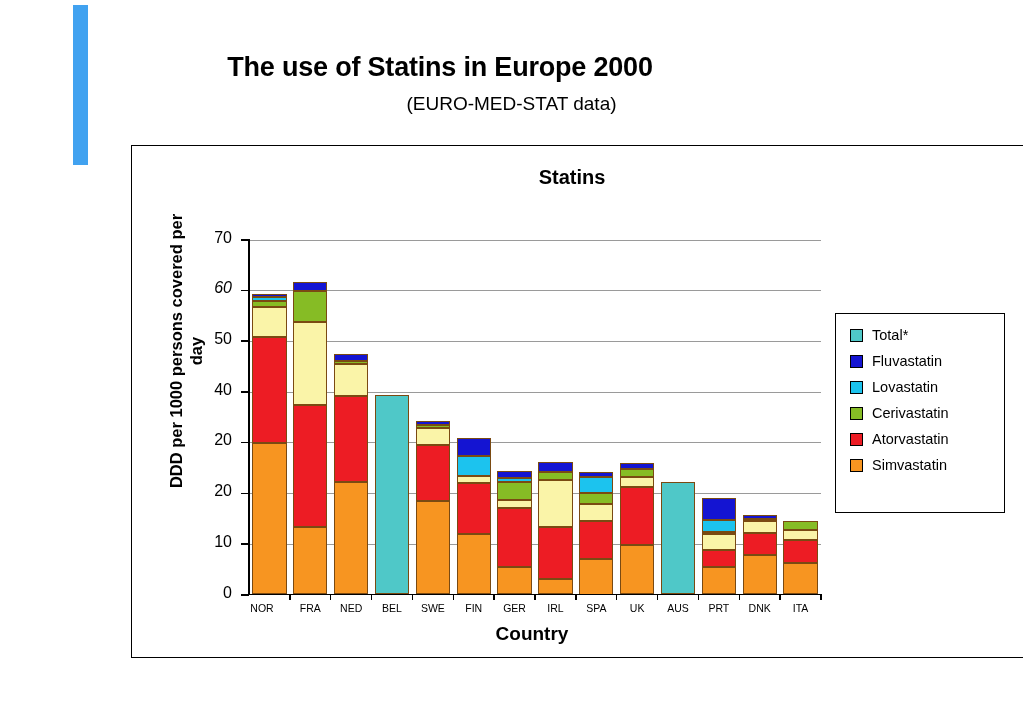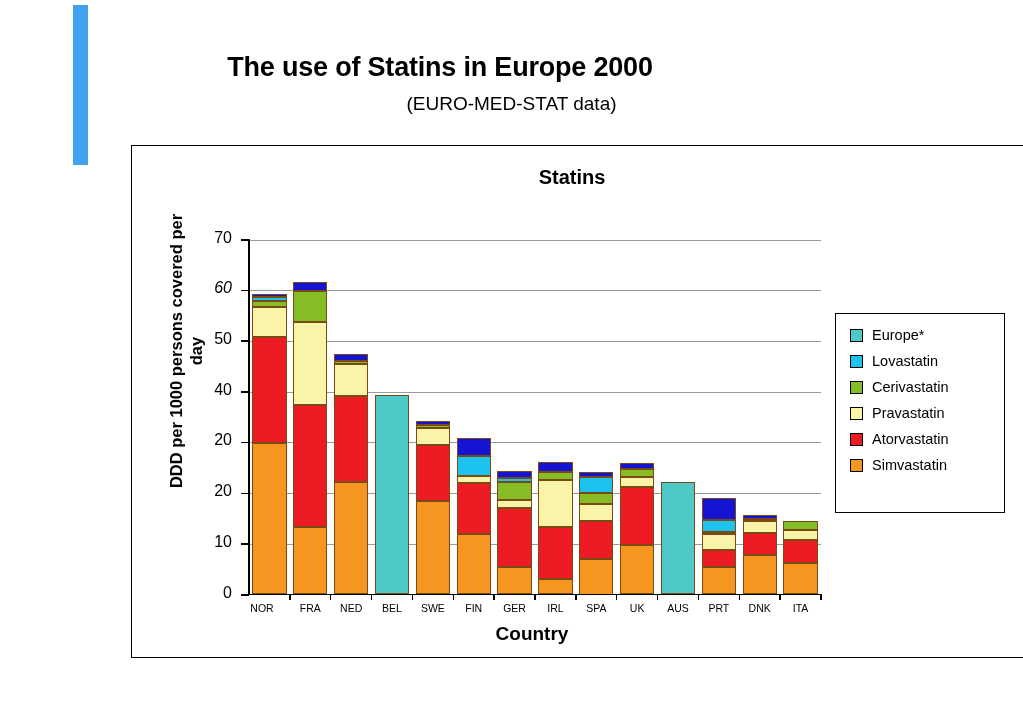--- a/index.html
+++ b/index.html
@@ -214,7 +214,7 @@
     <div id="legend-rows">
         <div class="legend-row">
           <span class="legend-swatch" style="background: rgb(79, 200, 200);"></span>
-          <span class="legend-label">Europe*</span>
+          <span class="legend-label">Total*</span>
         </div>
         <div class="legend-row">
           <span class="legend-swatch" style="background: rgb(28, 195, 238);"></span>

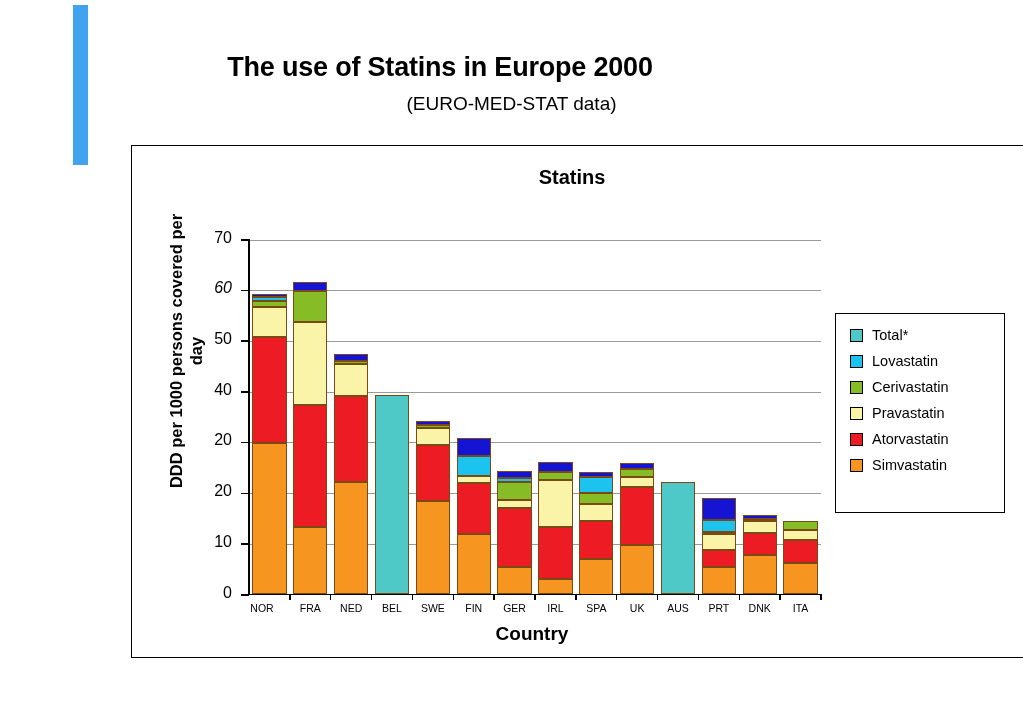--- a/index.html
+++ b/index.html
@@ -217,6 +217,10 @@
           <span class="legend-label">Total*</span>
         </div>
         <div class="legend-row">
+          <span class="legend-swatch" style="background: rgb(20, 20, 210);"></span>
+          <span class="legend-label">Fluvastatin</span>
+        </div>
+        <div class="legend-row">
           <span class="legend-swatch" style="background: rgb(28, 195, 238);"></span>
           <span class="legend-label">Lovastatin</span>
         </div>

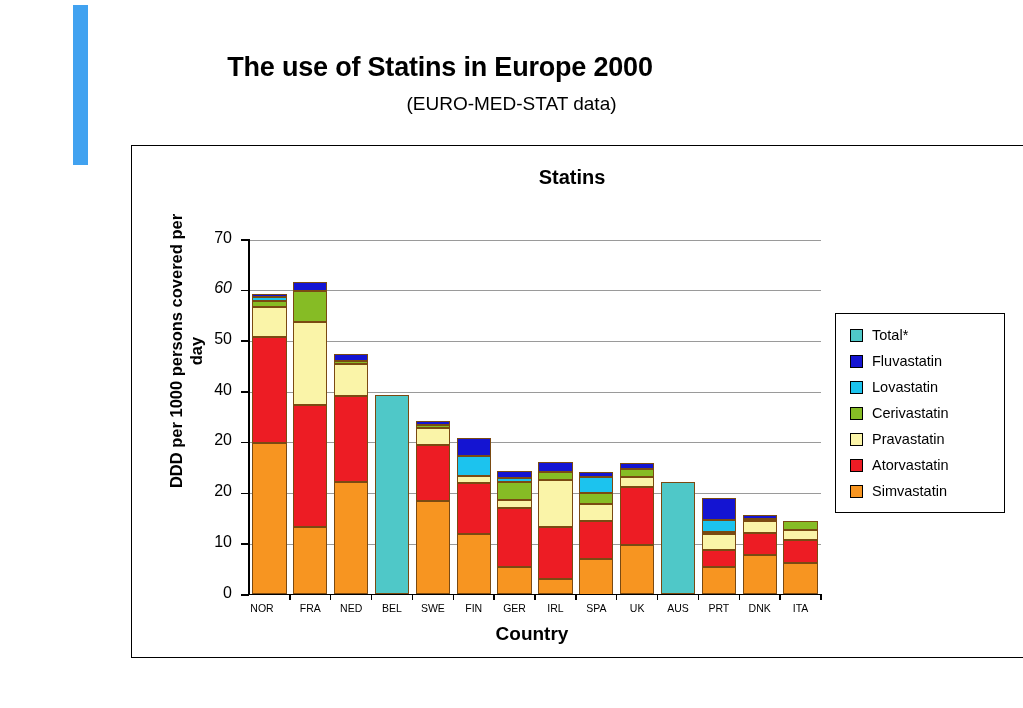--- a/index.html
+++ b/index.html
@@ -229,10 +229,6 @@
           <span class="legend-label">Cerivastatin</span>
         </div>
         <div class="legend-row">
-          <span class="legend-swatch" style="background: rgb(250, 244, 168);"></span>
-          <span class="legend-label">Pravastatin</span>
-        </div>
-        <div class="legend-row">
           <span class="legend-swatch" style="background: rgb(237, 28, 36);"></span>
           <span class="legend-label">Atorvastatin</span>
         </div>

